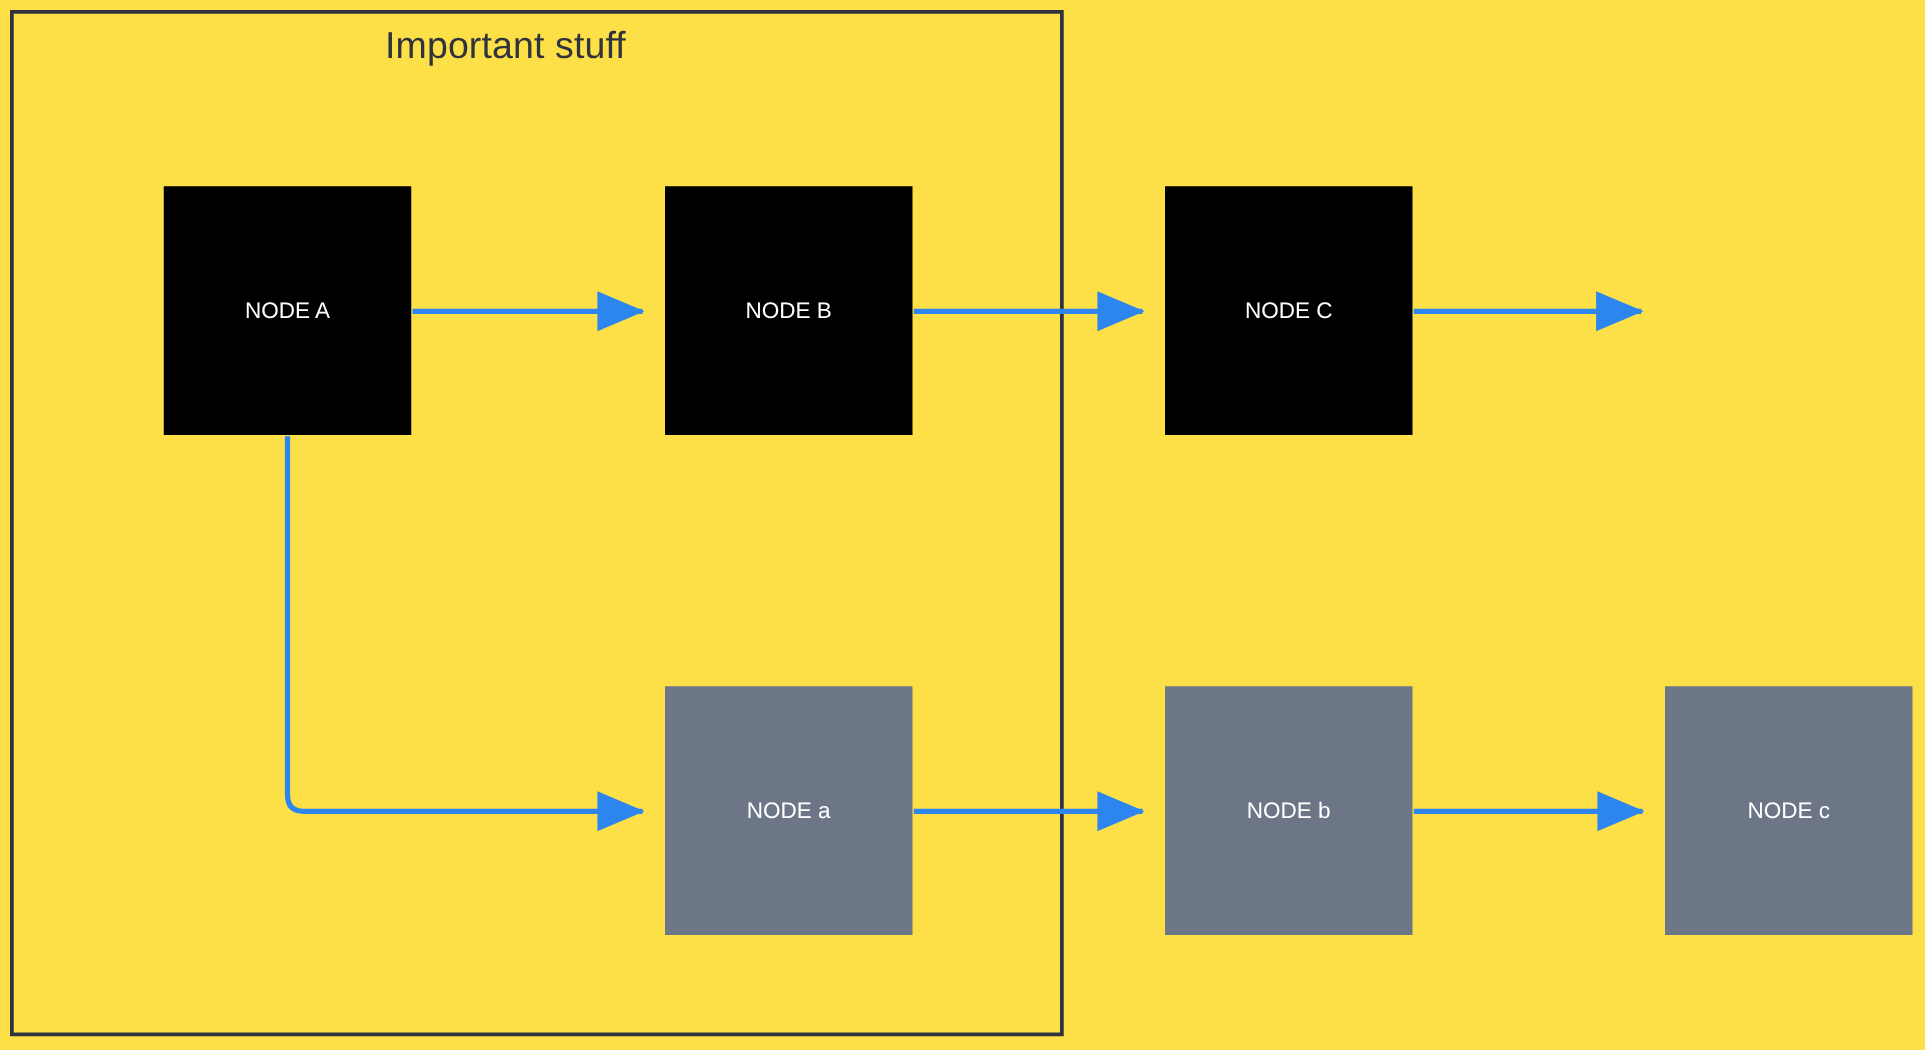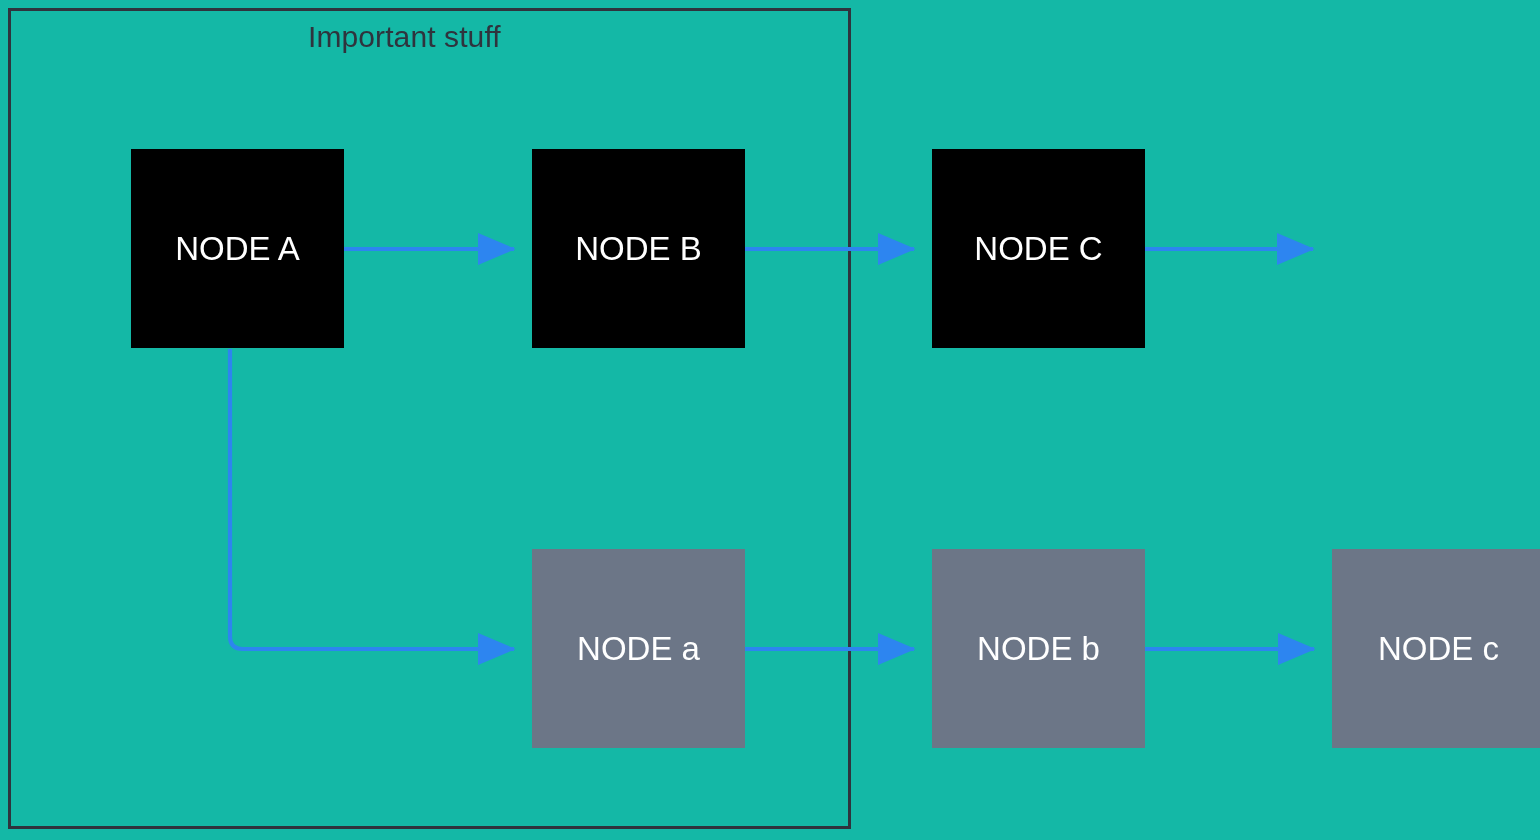--- a/index.html
+++ b/index.html
@@ -15,7 +15,7 @@
     position: relative;
     width: 1540px;
     height: 840px;
-    background: #14b8a6;
+    background: #fde047;
     overflow: hidden;
     text-decoration: underline;
   }

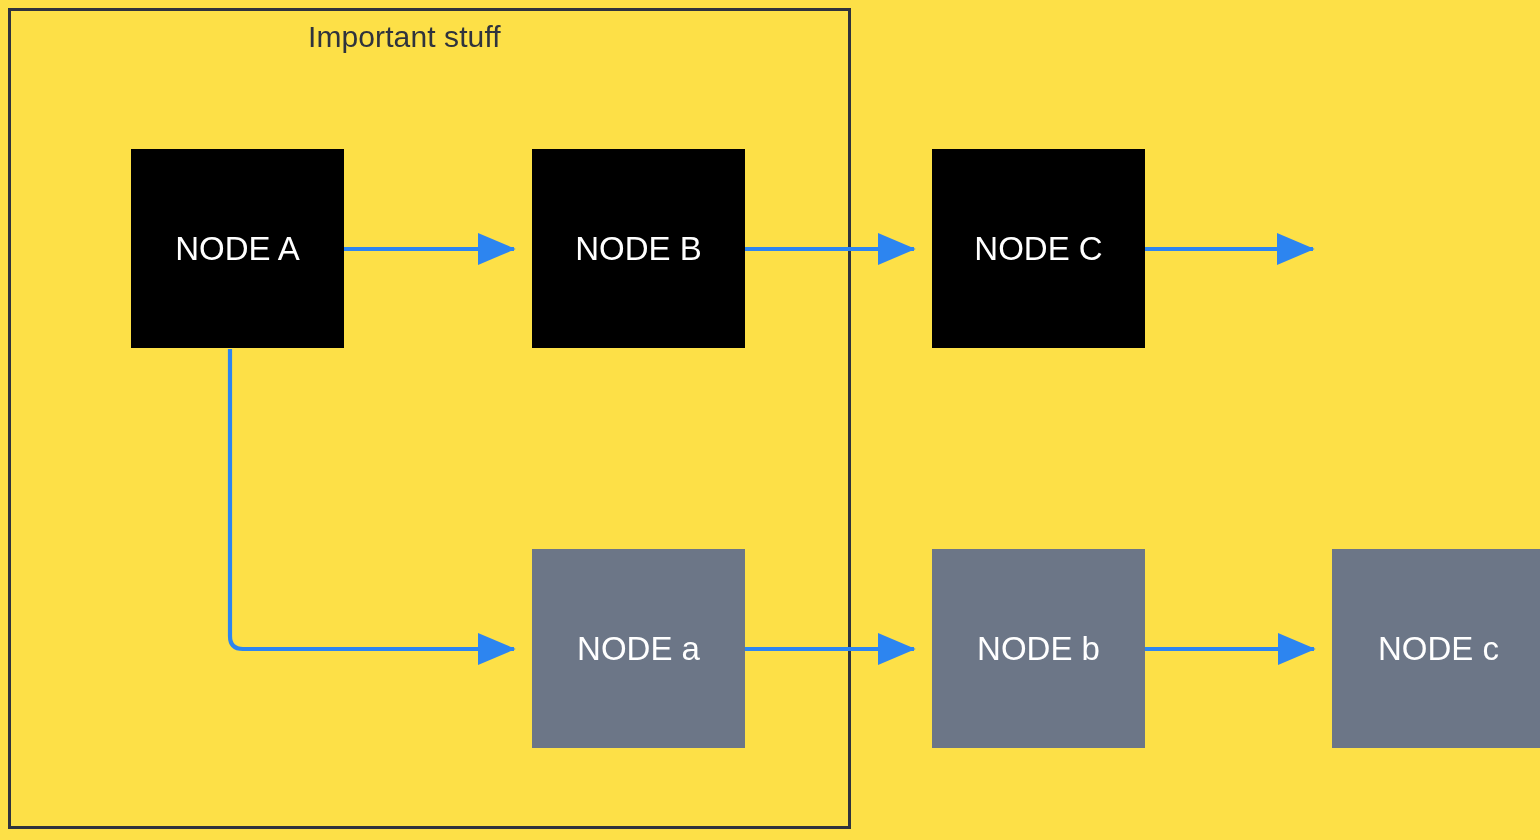--- a/index.html
+++ b/index.html
@@ -44,13 +44,13 @@
   
   .node {
     position: absolute;
-    width: 213px;
+    width: 198px;
     height: 199px;
     display: flex;
     align-items: center;
     justify-content: center;
     color: #ffffff;
-    font-size: 33px;
+    font-size: 18px;
     font-family: "Liberation Sans", sans-serif;
     box-sizing: border-box;
     white-space: nowrap;

